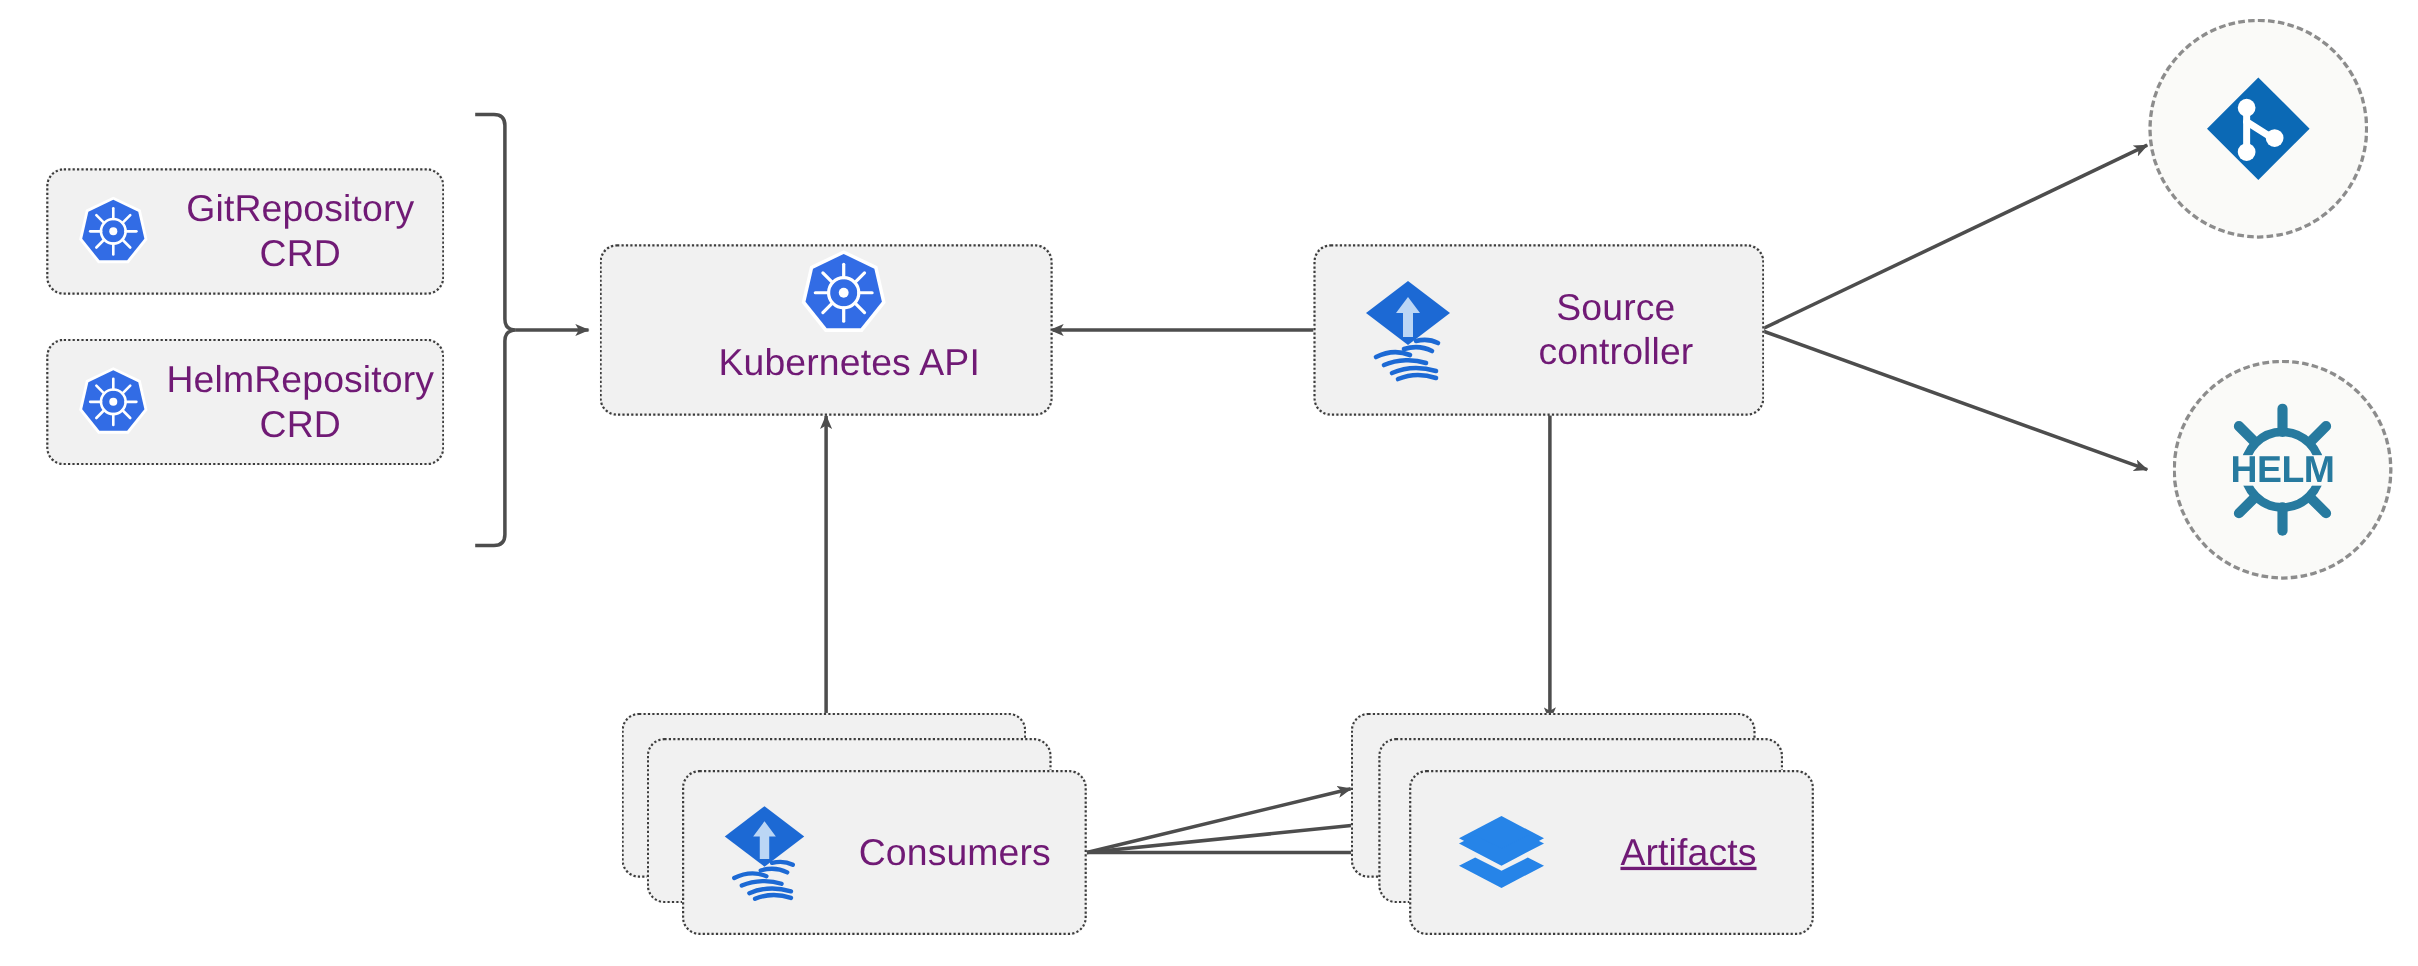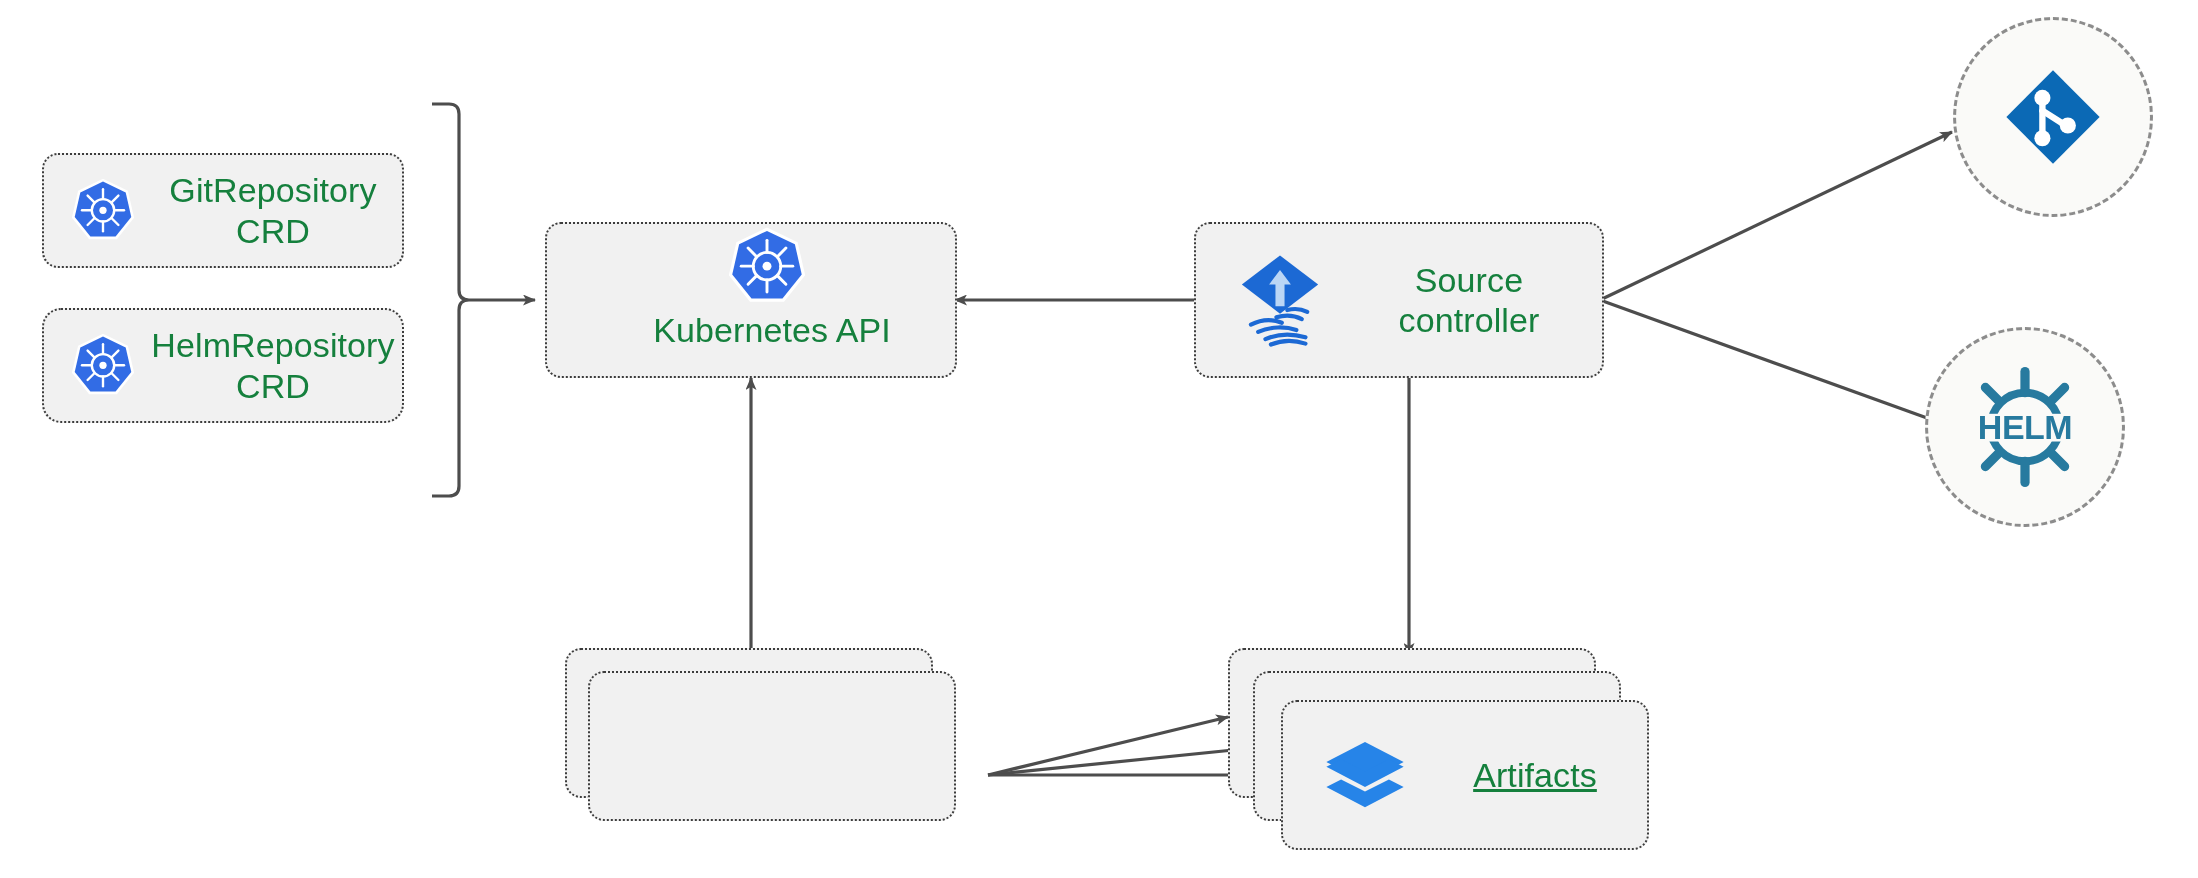--- a/index.html
+++ b/index.html
@@ -45,7 +45,7 @@
     border-radius: 16px;
   }
   .node-label {
-    color: #15803d;
+    color: #701a75;
     font-size: 34px;
     line-height: 1.18;
     text-align: center;

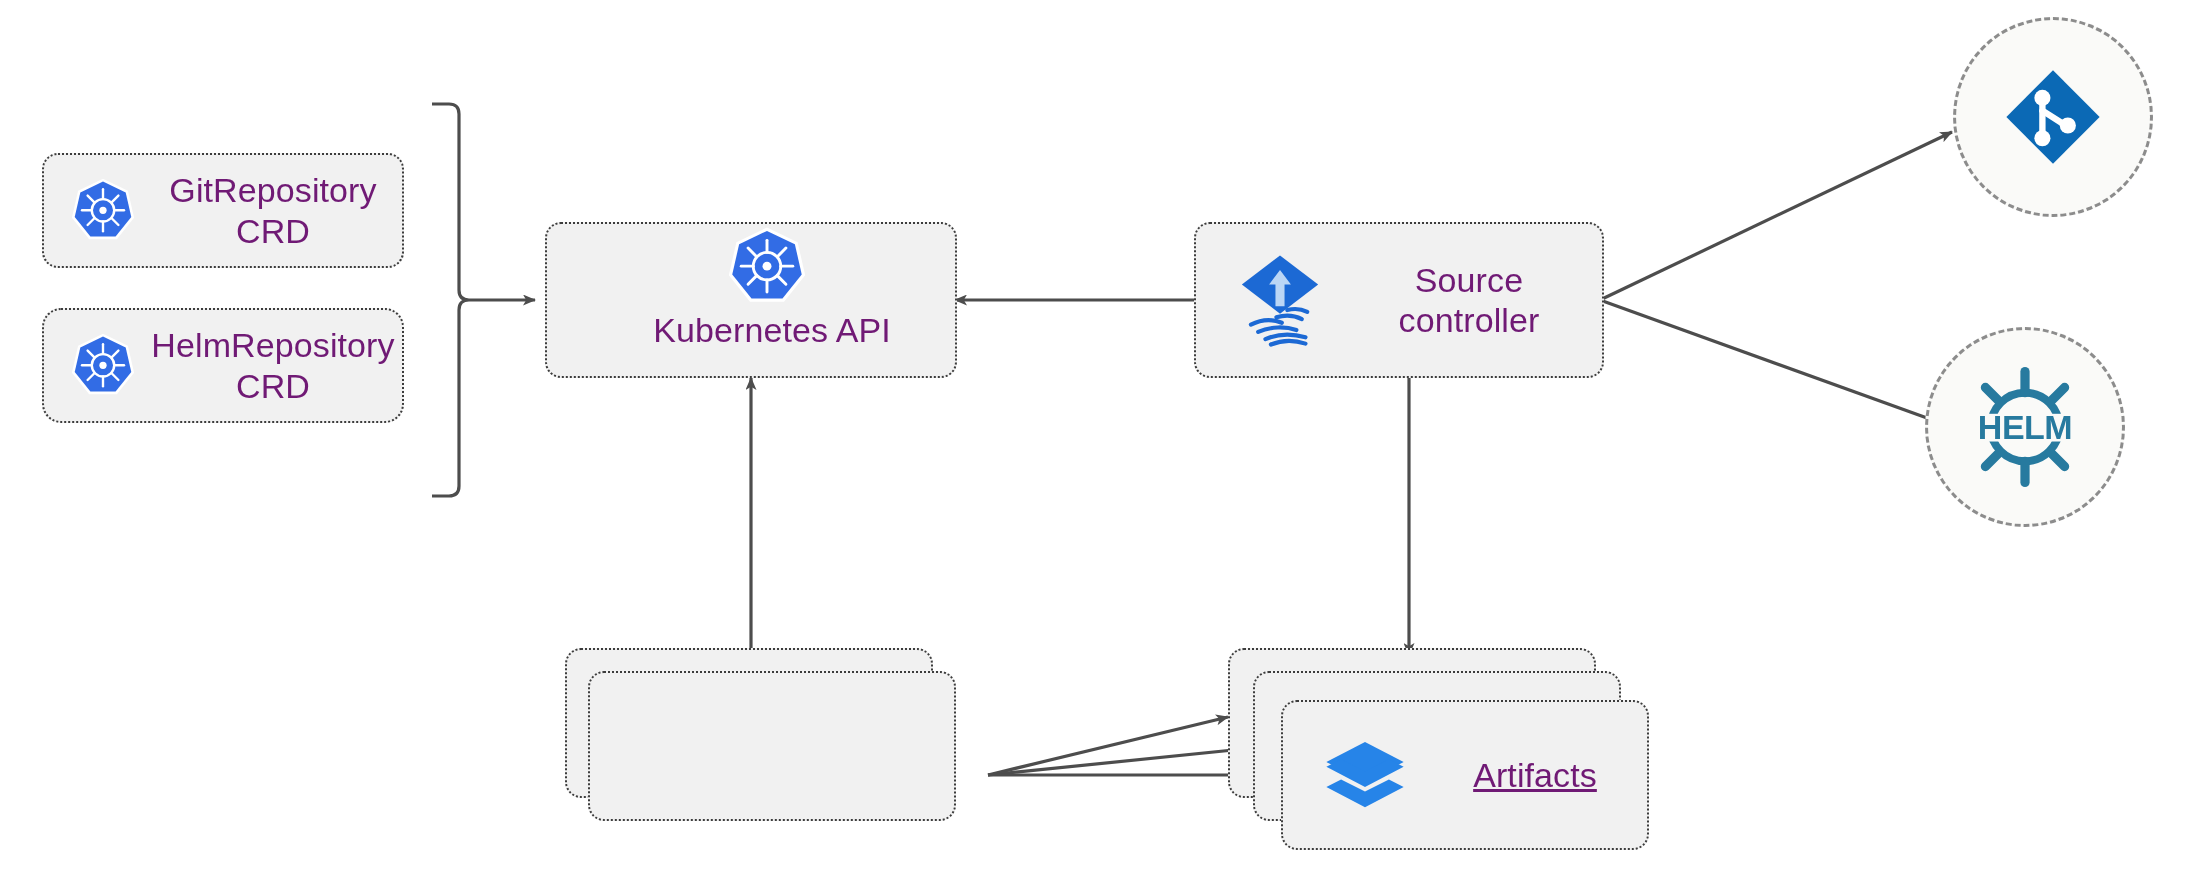--- a/index.html
+++ b/index.html
@@ -131,7 +131,7 @@
 CRD</span>
   </div>
 
-  <div class="node" style="left:42px; top:308px; width:362px; height:115px; padding-left:24px;border-radius:19px;">
+  <div class="node" style="left:42px; top:308px; width:362px; height:115px; padding-left:24px;">
     <span class="node-icon">
       <svg class="svg-ic" width="70" height="70" viewBox="0 0 100 100">
         <path d="M50 4 L85.6 21.1 L94.4 59.6 L69.8 90.4 L30.2 90.4 L5.6 59.6 L14.4 21.1 Z" fill="#ffffff"></path>

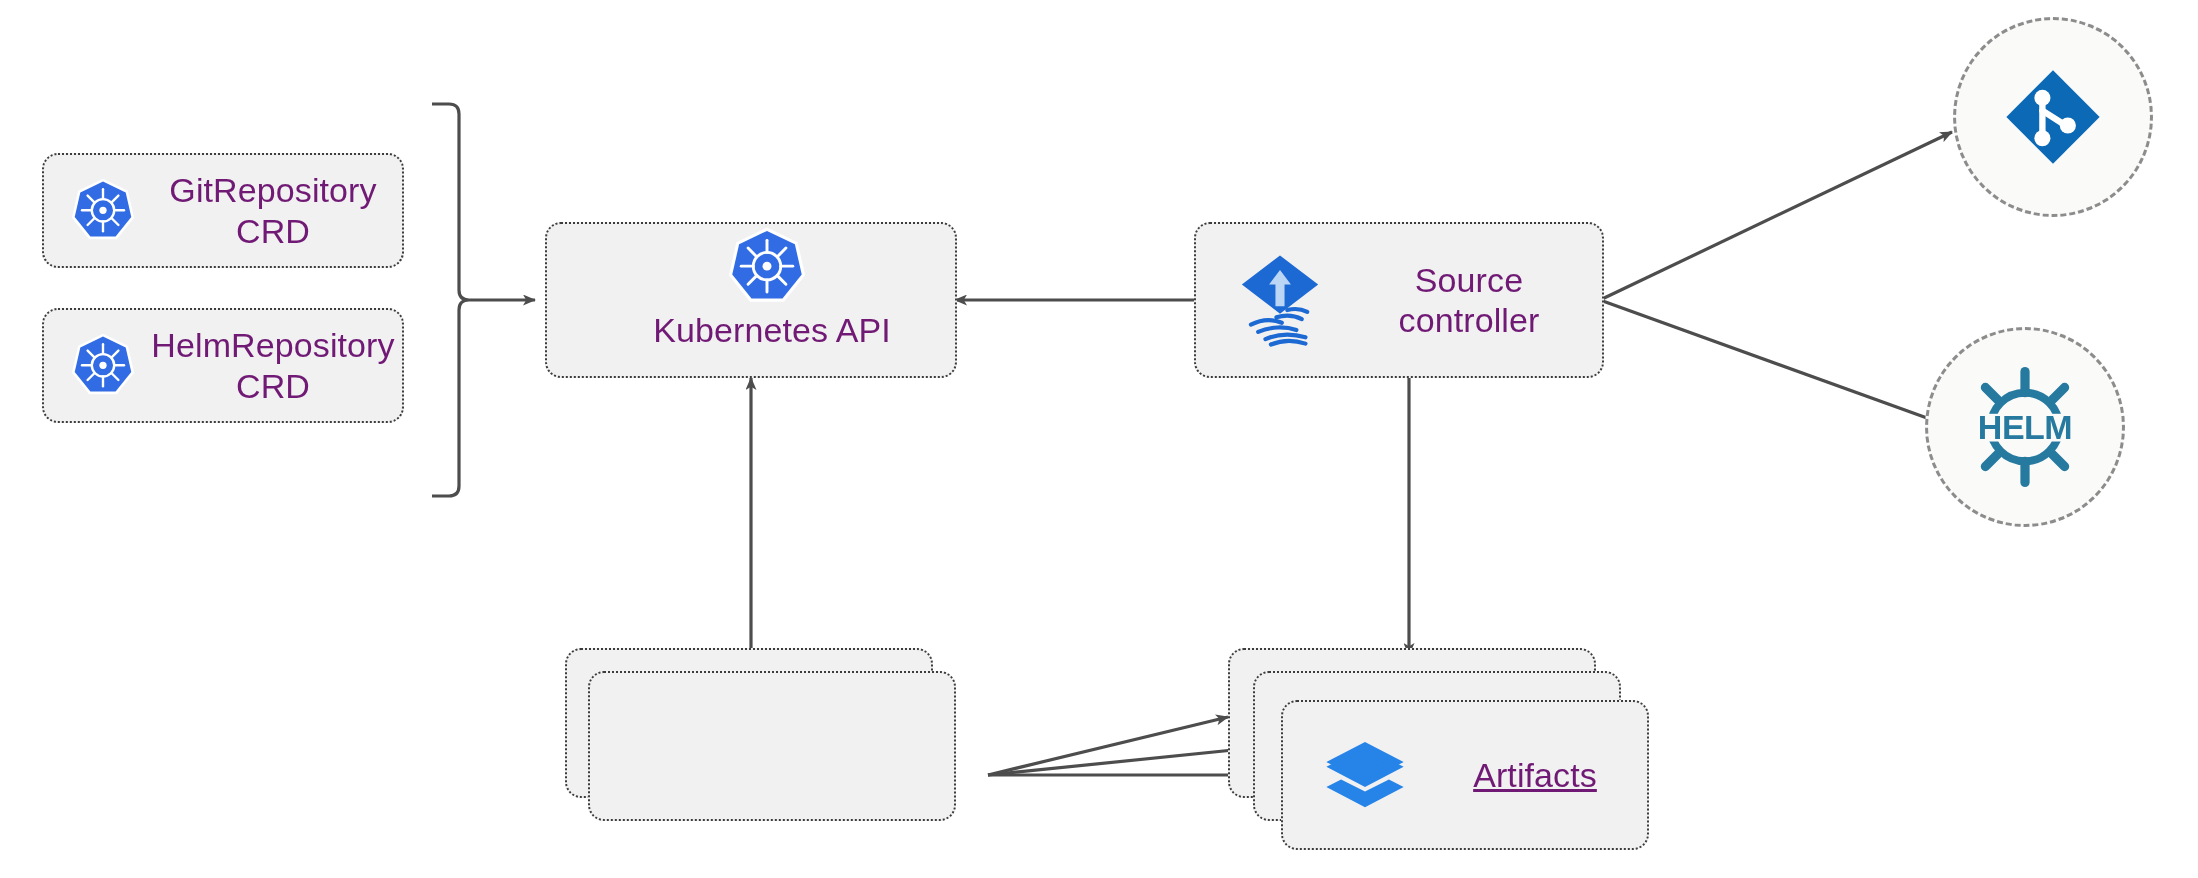--- a/index.html
+++ b/index.html
@@ -228,7 +228,7 @@
     </span>
   </div>
 
-  <div class="circle-node" style="left:1925px; top:327px; width:200px; height:200px;">
+  <div class="circle-node" style="left:1975px; top:327px; width:200px; height:200px;">
     <span style="position:relative; width:132px; height:132px; display:block;">
       <svg class="svg-ic" width="132" height="132" viewBox="0 0 100 100">
         <circle cx="50" cy="50" r="26" fill="none" stroke="#277A9F" stroke-width="6"></circle>

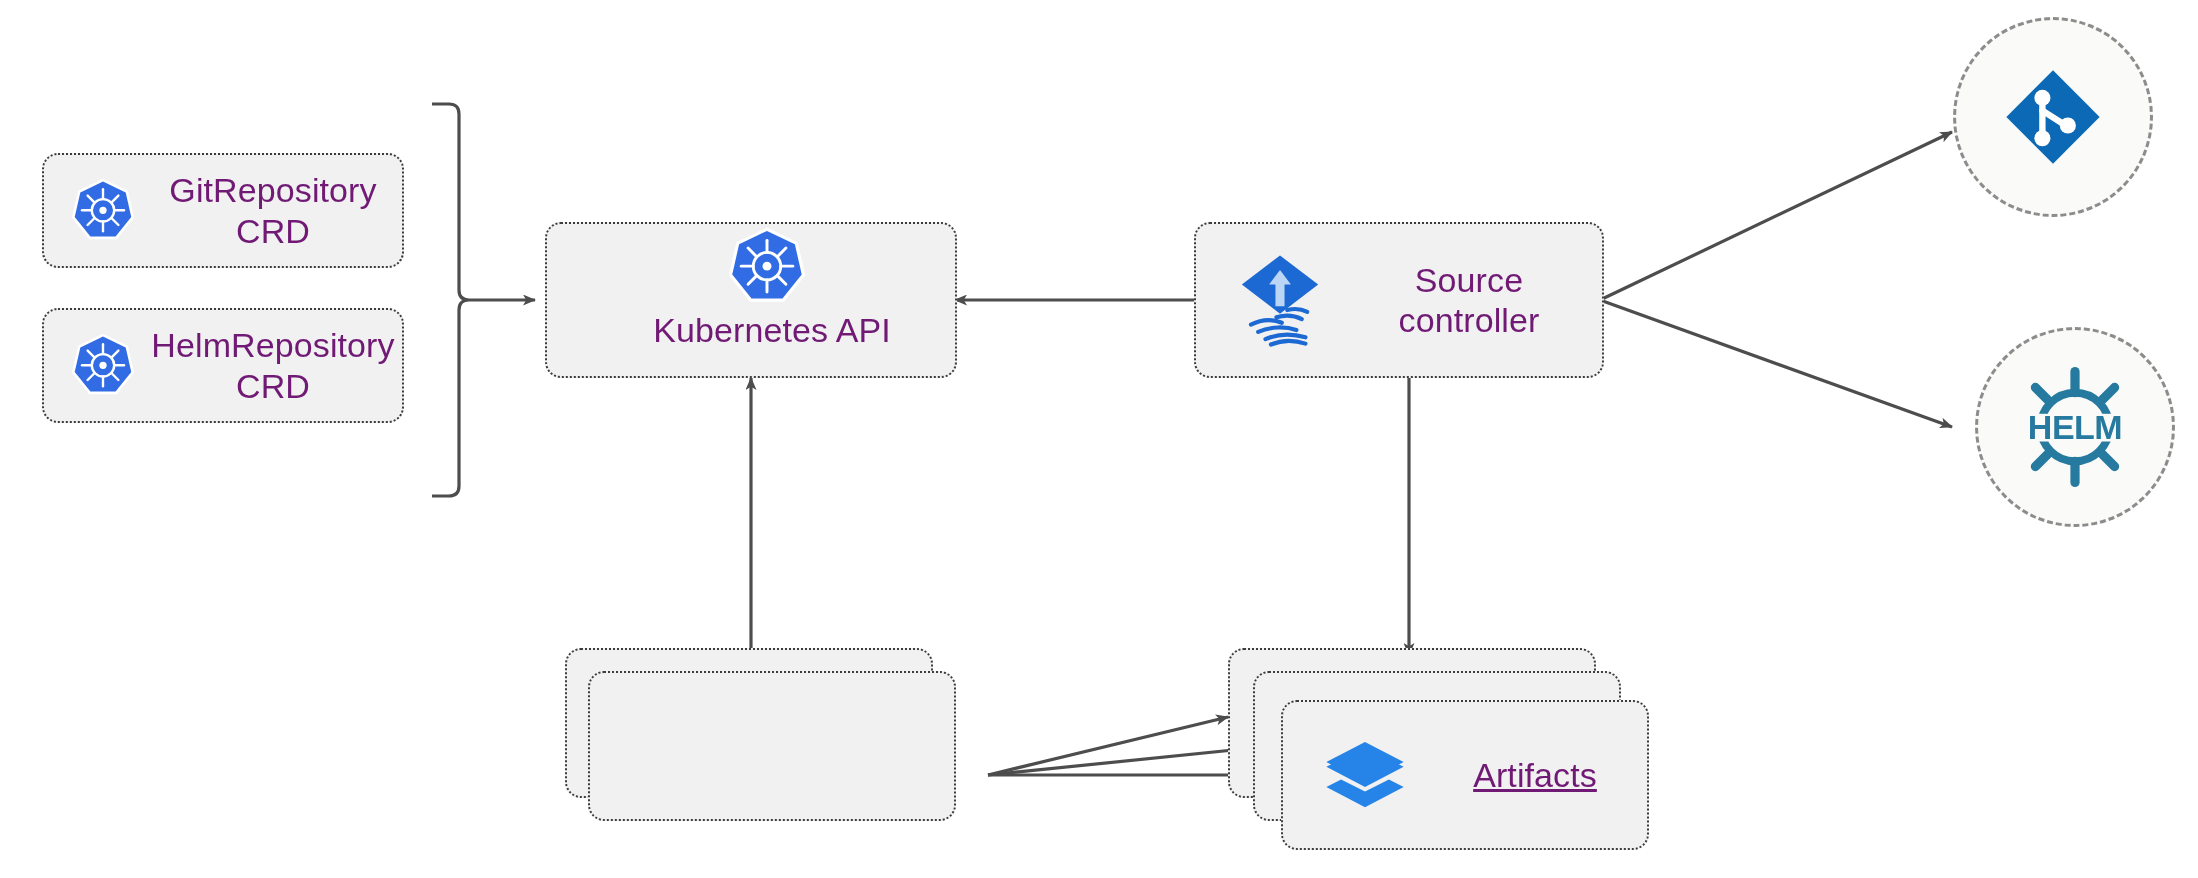--- a/index.html
+++ b/index.html
@@ -199,6 +199,23 @@
 
   <div class="node-ghost" style="left:565px; top:648px; width:368px; height:150px;"></div>
   <div class="node-ghost" style="left:588px; top:671px; width:368px; height:150px;"></div>
+  <div class="node" style="left:620px; top:700px; width:368px; height:150px; padding-left:30px;">
+    <span class="node-icon">
+      <svg class="svg-ic" width="86" height="96" viewBox="0 0 100 110">
+        <path d="M50 6 L92 38 L50 70 L8 38 Z" fill="#1C69D4"></path>
+        <path d="M50 22 L62 38 L55 38 L55 62 L45 62 L45 38 L38 38 Z" fill="#BBD6F5"></path>
+        <g stroke="#1C69D4" stroke-width="4.6" stroke-linecap="round" fill="none">
+          <path d="M18 82 C 30 76, 42 76, 52 80"></path>
+          <path d="M26 90 C 40 84, 56 84, 68 88"></path>
+          <path d="M34 98 C 48 92, 64 92, 78 96"></path>
+          <path d="M46 74 C 56 71, 66 72, 74 76"></path>
+          <path d="M58 66 C 66 64, 74 65, 80 68"></path>
+          <path d="M40 104 C 52 99, 66 99, 78 103"></path>
+        </g>
+      </svg>
+    </span>
+    <span class="node-label" style="flex:1; margin-left:12px;">Consumers</span>
+  </div>
 
   <div class="node-ghost" style="left:1228px; top:648px; width:368px; height:150px;"></div>
   <div class="node-ghost" style="left:1253px; top:671px; width:368px; height:150px;"></div>

